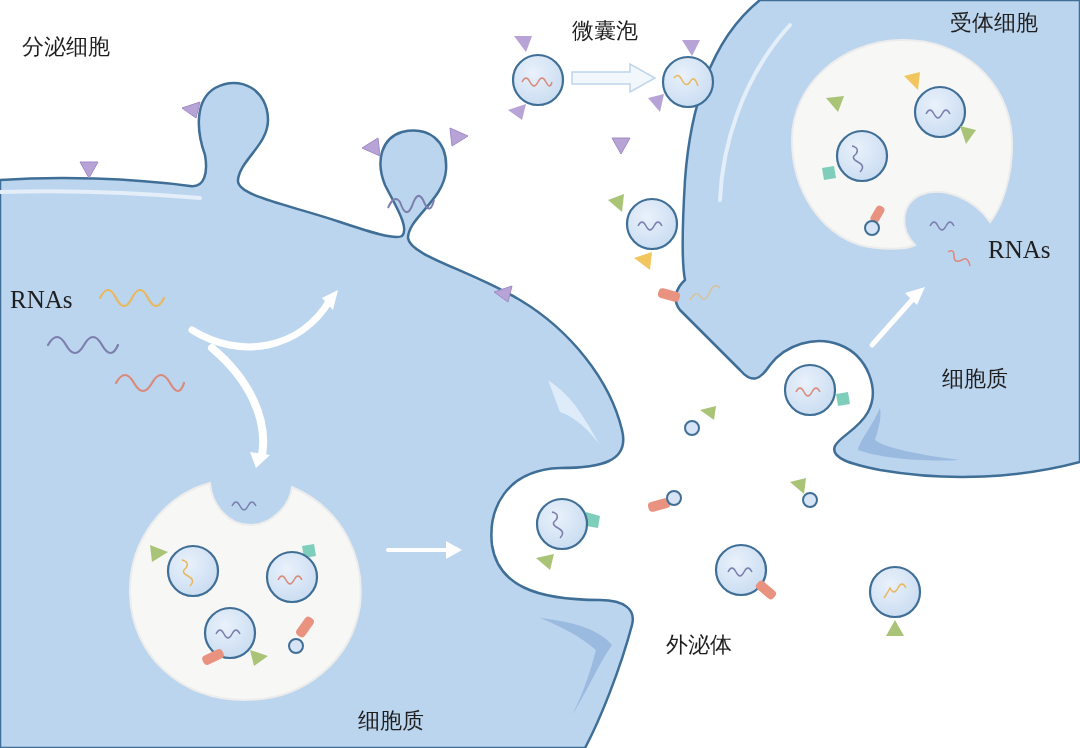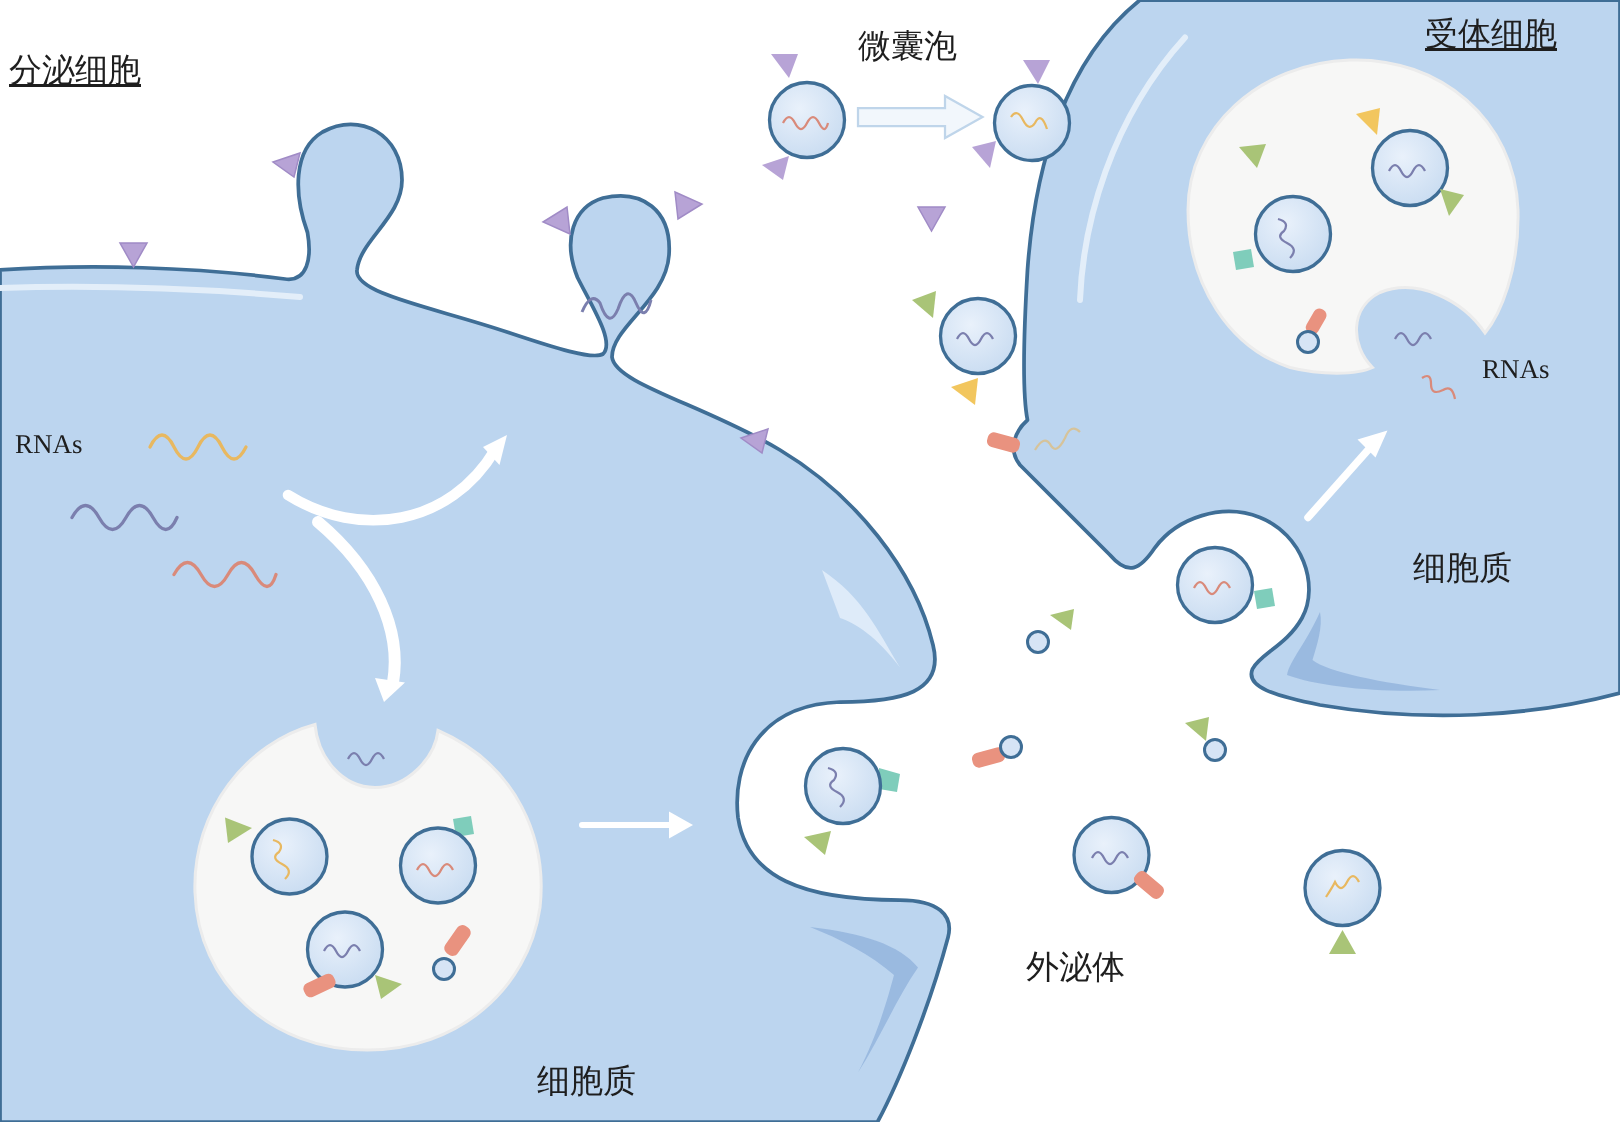--- a/index.html
+++ b/index.html
@@ -203,7 +203,7 @@
   
   <span class="label" style="left:6px;top:32px;text-decoration:underline;">分泌细胞</span>
   <span class="label" style="left:572px;top:16px;">微囊泡</span>
-  <span class="label" style="left:950px;top:8px;text-decoration:underline;">受体细胞</span>
+  <span class="label" style="left:950px;top:8px;">受体细胞</span>
   <span class="label serif" style="left:10px;top:286px;">RNAs</span>
   <span class="label serif" style="left:988px;top:236px;">RNAs</span>
   <span class="label" style="left:358px;top:706px;">细胞质</span>

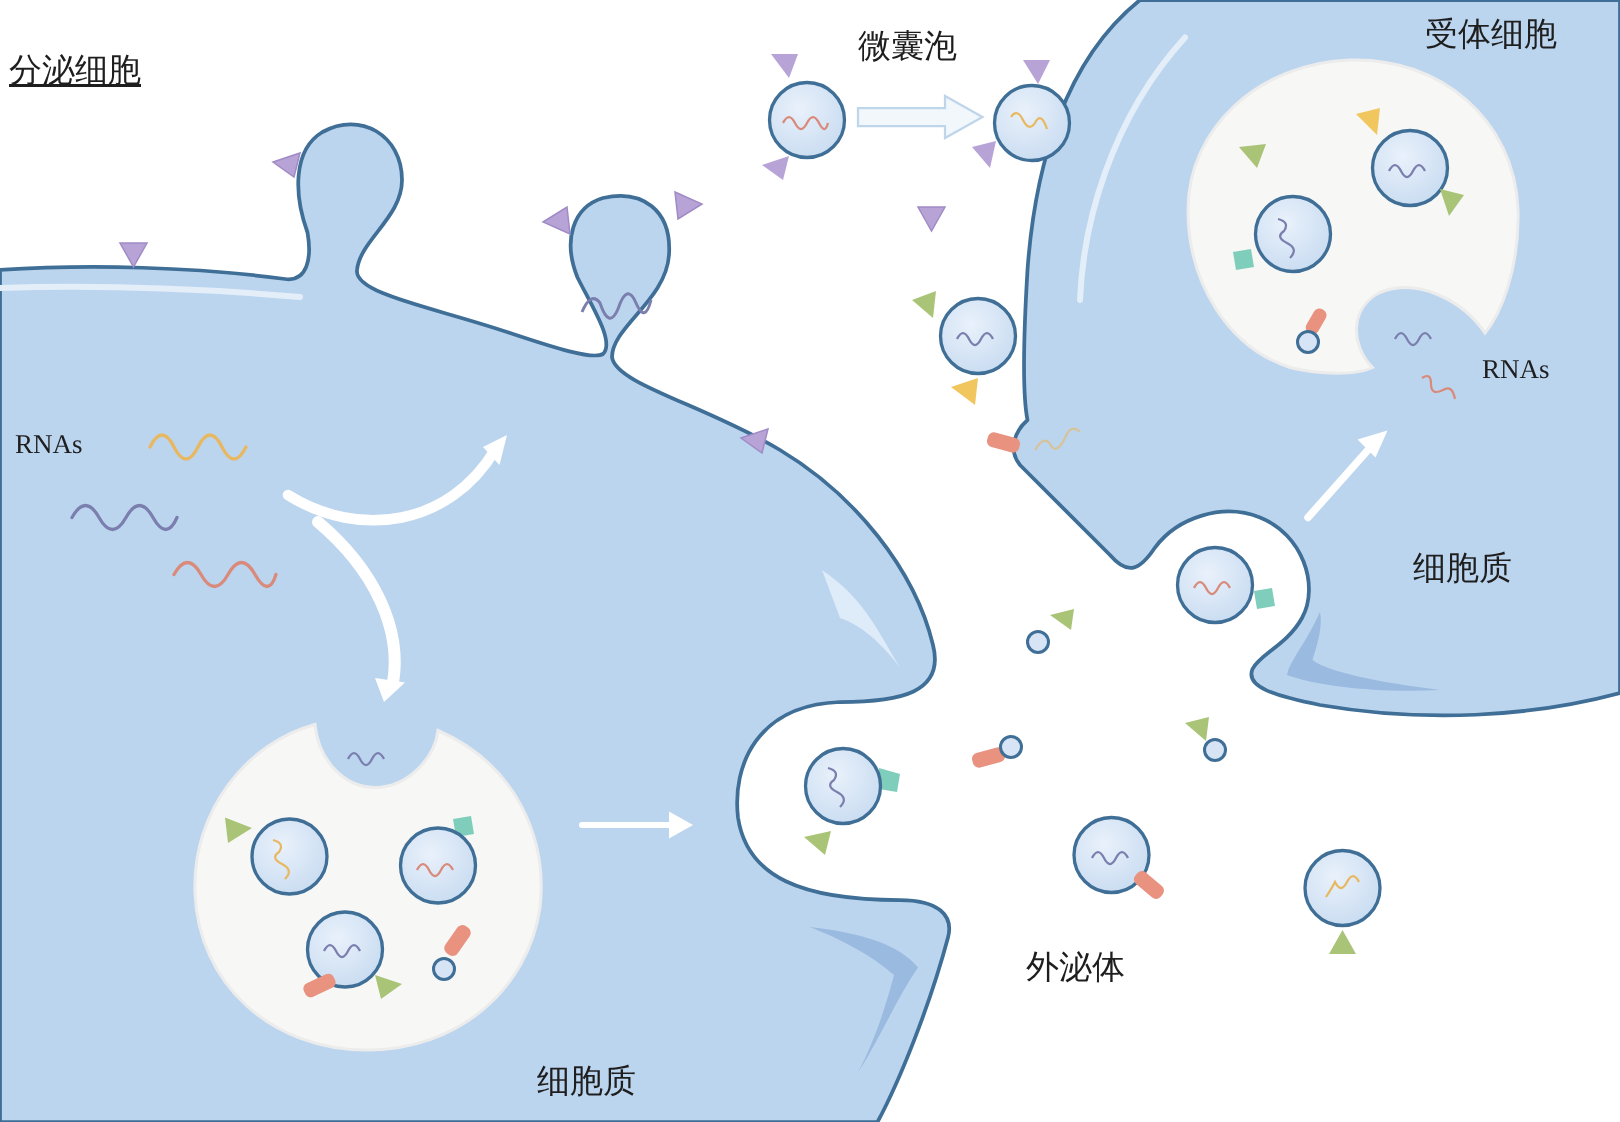--- a/index.html
+++ b/index.html
@@ -201,7 +201,7 @@
   </svg>
 
   
-  <span class="label" style="left:6px;top:32px;text-decoration:underline;">分泌细胞</span>
+  <span class="label" style="left:22px;top:32px;">分泌细胞</span>
   <span class="label" style="left:572px;top:16px;">微囊泡</span>
   <span class="label" style="left:950px;top:8px;">受体细胞</span>
   <span class="label serif" style="left:10px;top:286px;">RNAs</span>

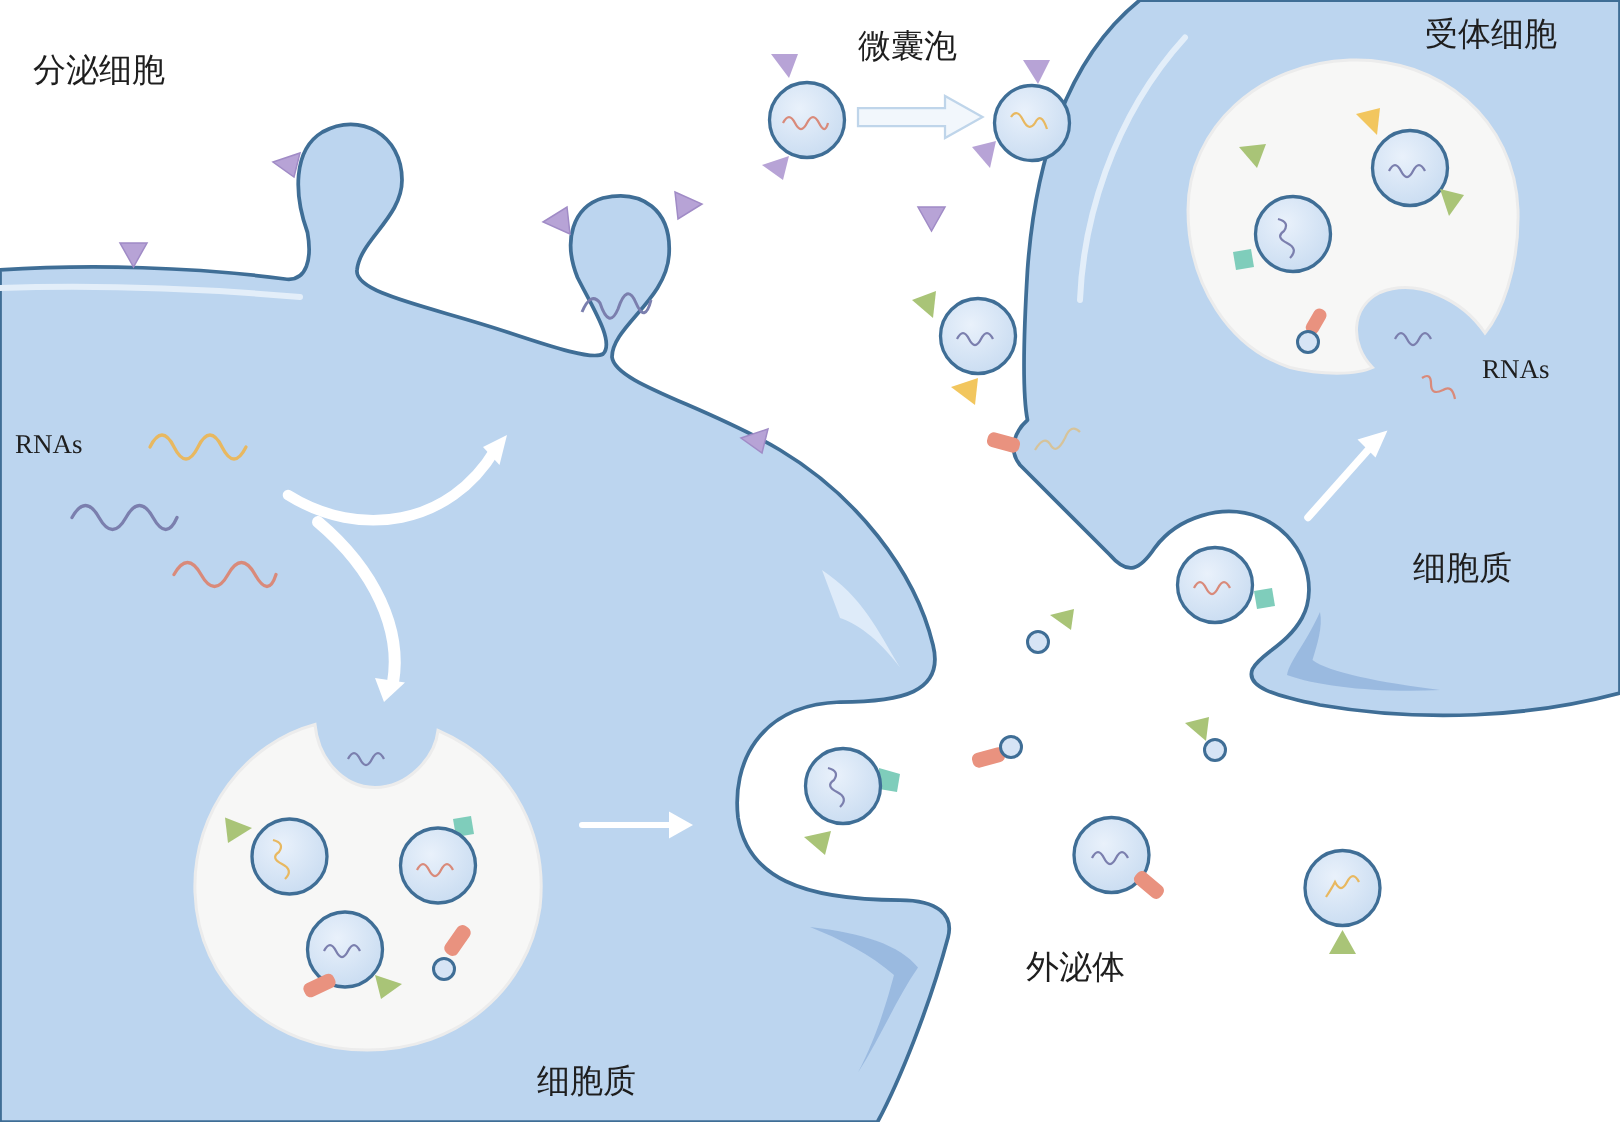--- a/index.html
+++ b/index.html
@@ -6,7 +6,7 @@
   body{width:1080px;height:748px;overflow:hidden;position:relative;font-family:"DejaVu Sans",sans-serif;}
   #stage{position:absolute;left:0;top:0;width:1080px;height:748px;}
   .label{position:absolute;color:#1e1e1e;font-size:22px;font-family:"DejaVu Sans",sans-serif;white-space:nowrap;}
-  .label.serif{font-family:"Liberation Serif","DejaVu Serif",serif;font-size:18px;}
+  .label.serif{font-family:"Liberation Serif","DejaVu Serif",serif;font-size:25px;}
 </style>
 </head>
 <body>

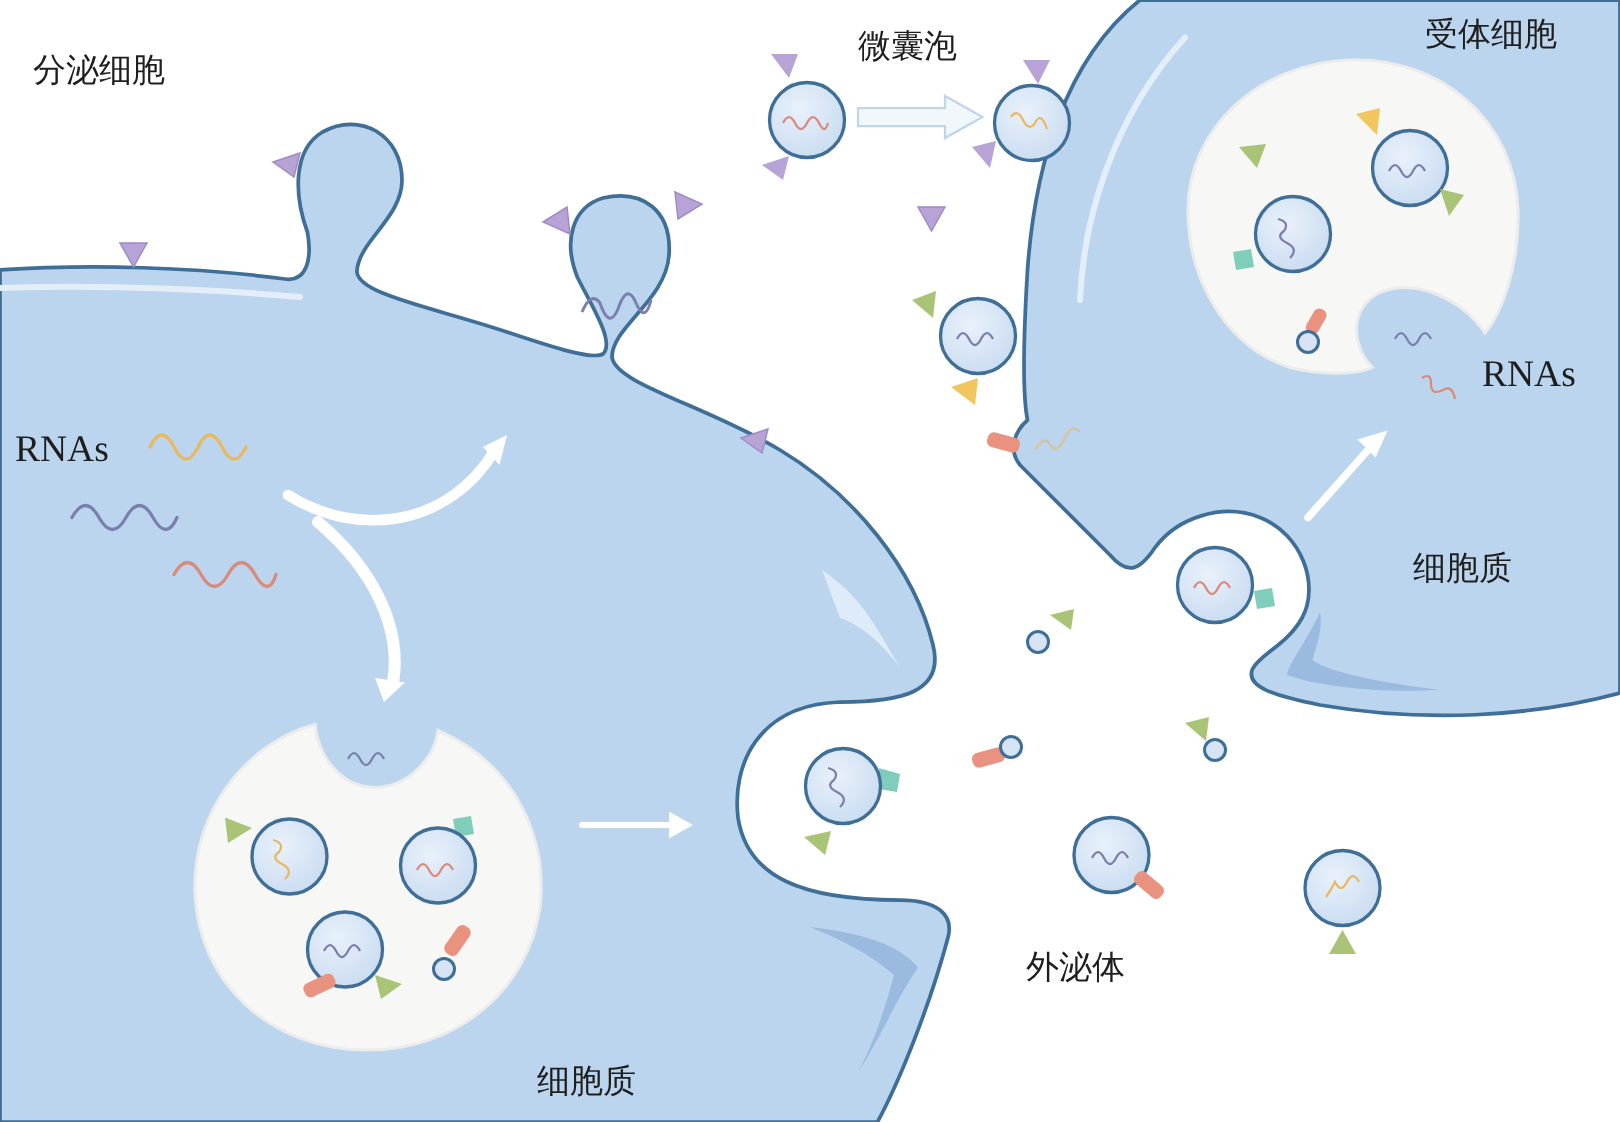--- a/index.html
+++ b/index.html
@@ -208,7 +208,7 @@
   <span class="label serif" style="left:988px;top:236px;">RNAs</span>
   <span class="label" style="left:358px;top:706px;">细胞质</span>
   <span class="label" style="left:942px;top:364px;">细胞质</span>
-  <span class="label" style="left:684px;top:630px;">外泌体</span>
+  <span class="label" style="left:666px;top:630px;">外泌体</span>
 </div>
 
 </body></html>

